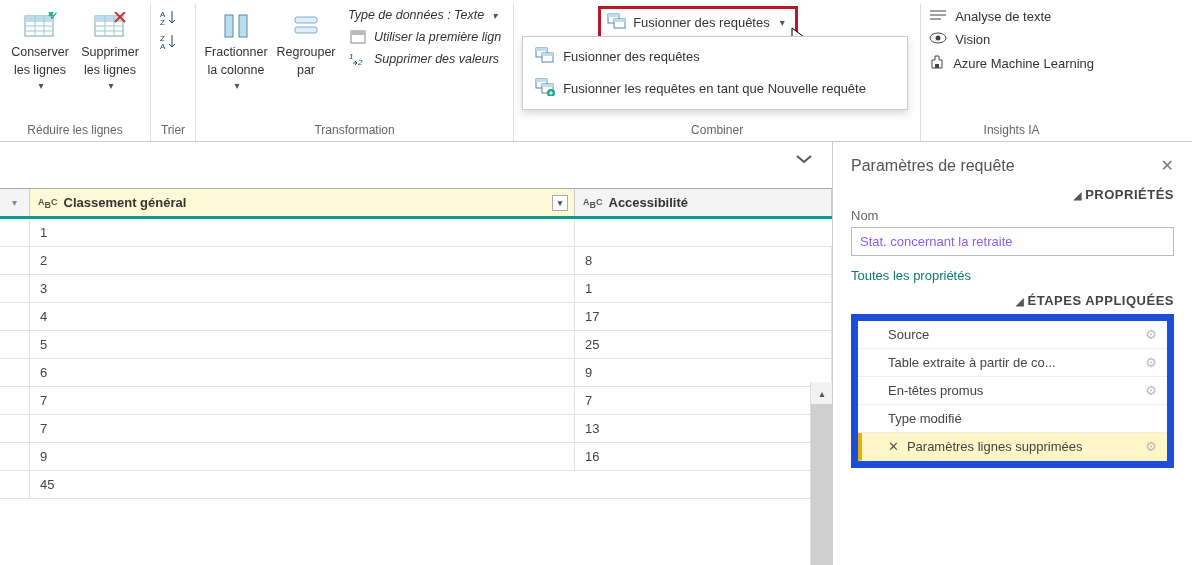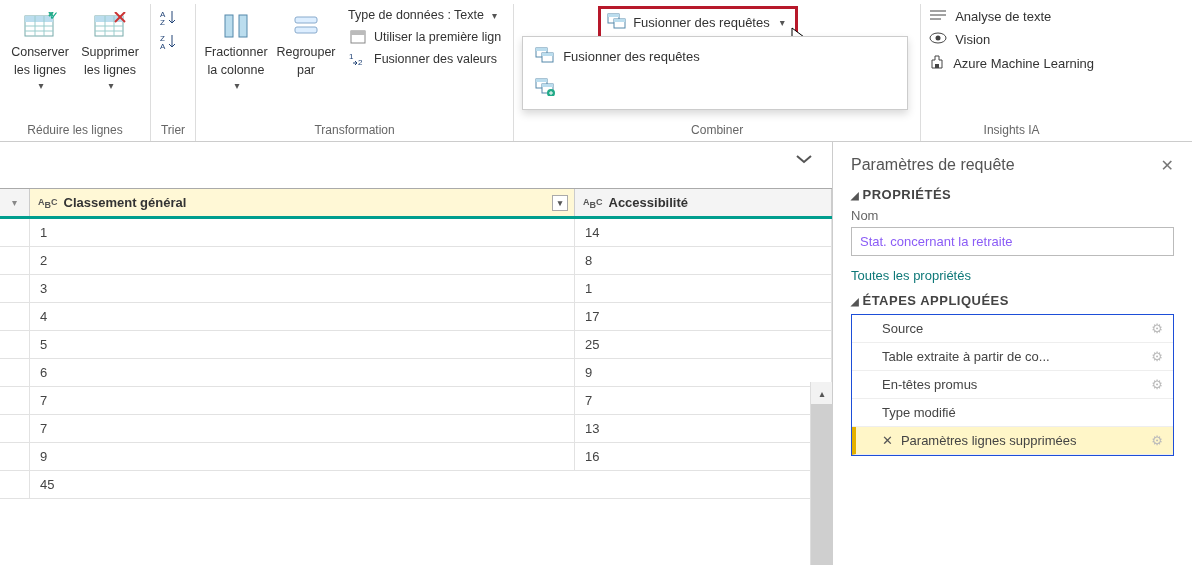--- a/index.html
+++ b/index.html
@@ -77,6 +77,7 @@
   .transform-item {
     display:flex; align-items:center; gap:6px; cursor:pointer; font-size:12.5px;
     padding:2px 4px;
+    font-style:italic;
   }
   .transform-item .icon-slot { width:20px; display:flex; justify-content:center; }
   

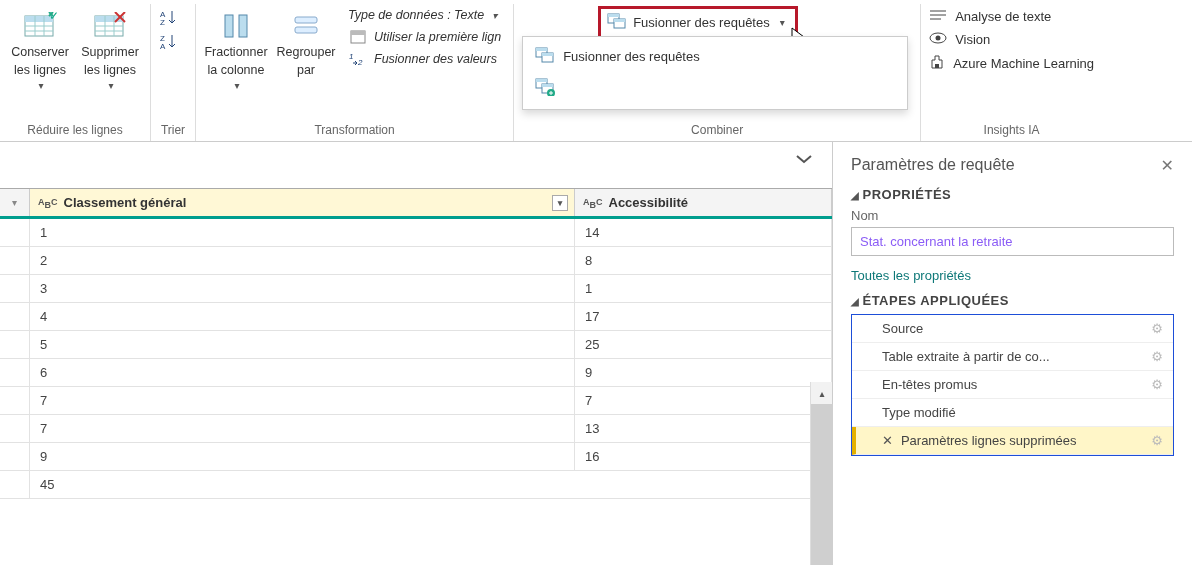--- a/index.html
+++ b/index.html
@@ -305,7 +305,7 @@
                 <path d="M4 11 h4 m-2 -2 l2 2 l-2 2" stroke="#247" fill="none"></path>
               </svg>
           </span>
-          <span>Fusionner des valeurs</span>
+          <span>Supprimer des valeurs</span>
         </div>
       </div>
     </div>

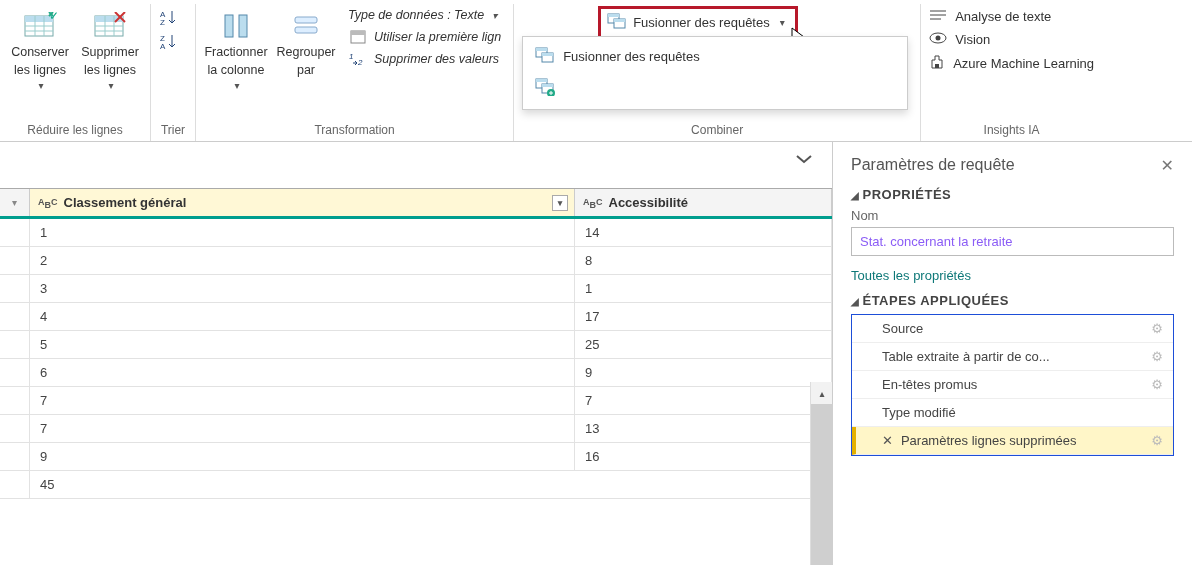--- a/index.html
+++ b/index.html
@@ -354,6 +354,7 @@
                 <path d="M16 13 v4 M14 15 h4" stroke="#fff"></path>
               </svg>
           </span>
+          <span>Fusionner les requêtes en tant que Nouvelle requête</span>
         </div>
       </div>
     </div>

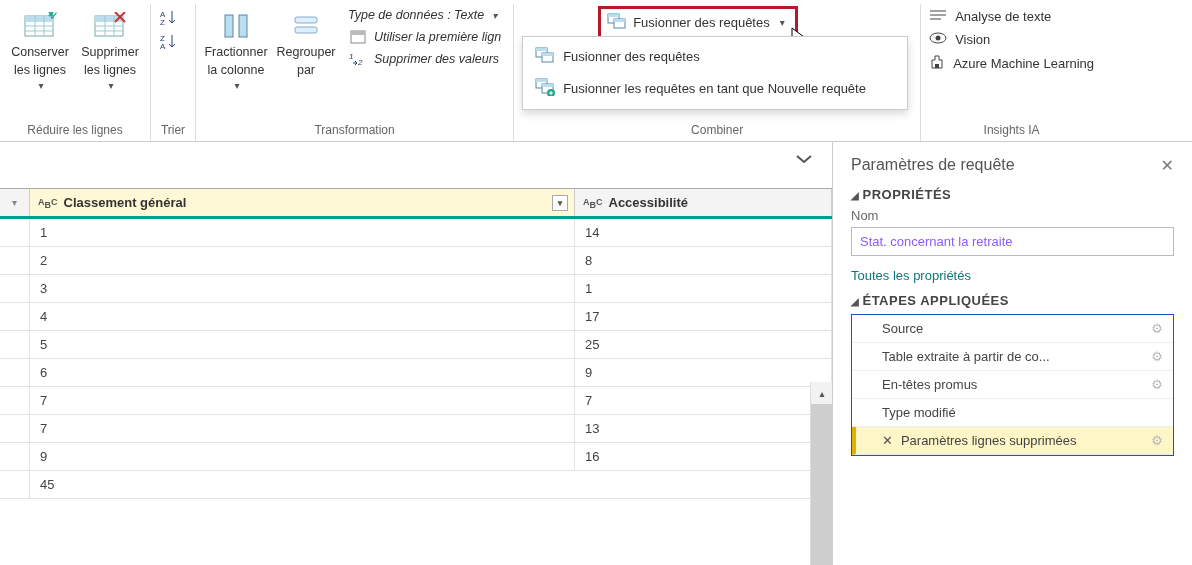--- a/index.html
+++ b/index.html
@@ -167,7 +167,7 @@
     width:360px; border-left:1px solid #ccc; padding:14px 18px 0 18px;
     font-size:13px;
   }
-  .settings-title { font-size:16px; color:#555; margin-bottom:12px; display:flex; justify-content:space-between; align-items:flex-start;}
+  .settings-title { font-size:16px; color:#555; margin-bottom:12px; display:flex; justify-content:space-between; align-items:center;}
   .settings-close { font-size:16px; color:#777; cursor:pointer; }
   .sect-head {
     font-size:13px; font-weight:600; letter-spacing:.5px;

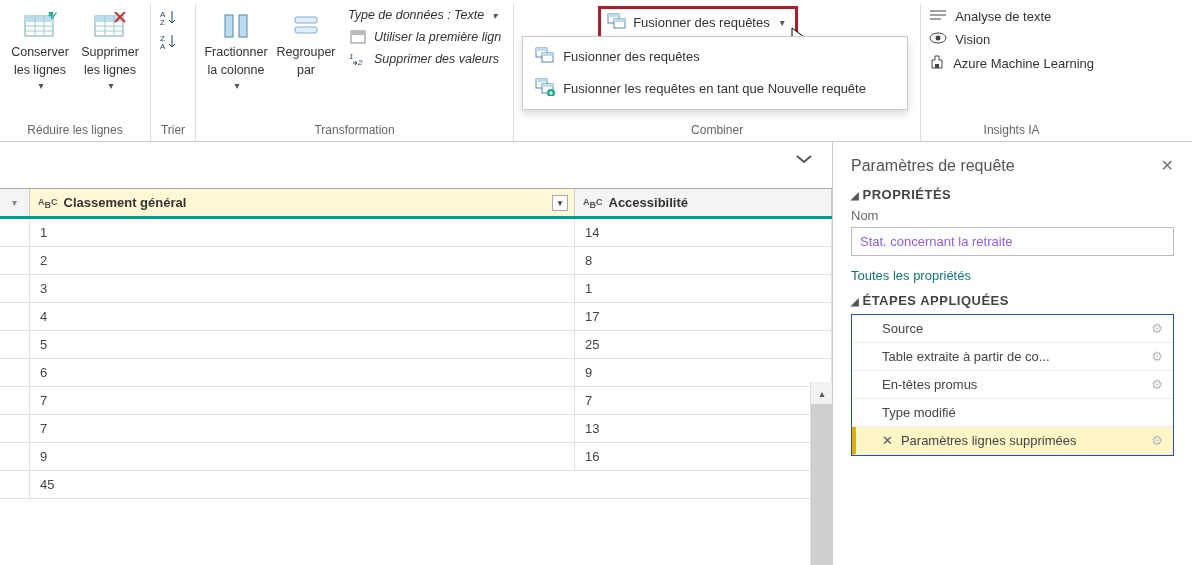--- a/index.html
+++ b/index.html
@@ -171,7 +171,7 @@
   .settings-close { font-size:16px; color:#777; cursor:pointer; }
   .sect-head {
     font-size:13px; font-weight:600; letter-spacing:.5px;
-    color:#444; margin:10px 0 6px 0; cursor:pointer;
+    color:#444; margin:10px 0 6px 0; cursor:pointer;text-align:right;
   }
   .sect-head::before { content:"◢ "; font-size:10px; color:#555; }
   .field-label { color:#666; margin:6px 0 4px 0; }

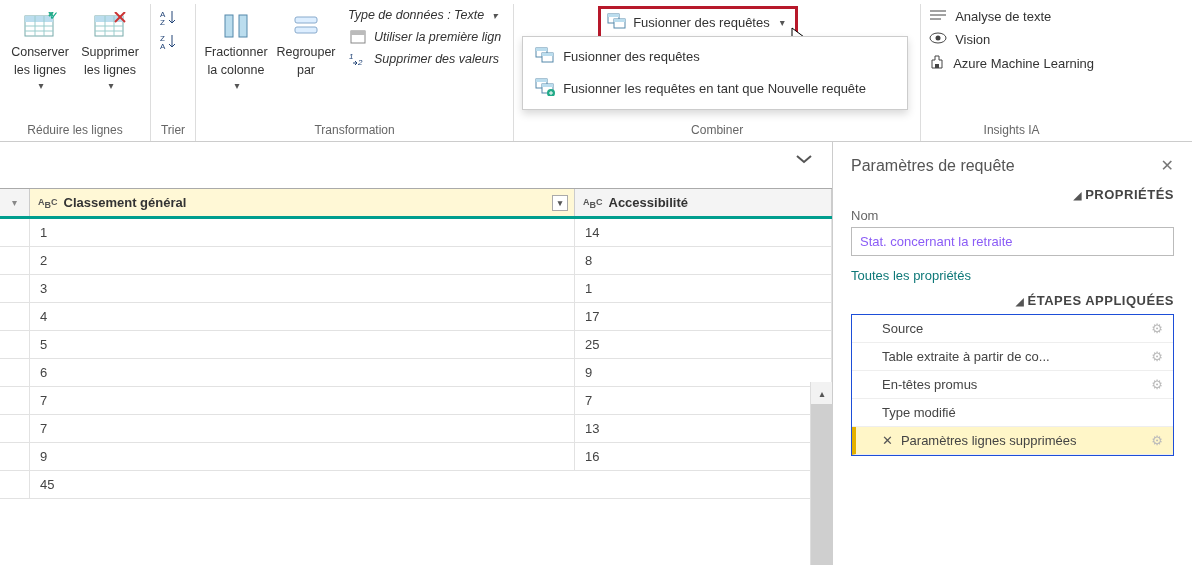--- a/index.html
+++ b/index.html
@@ -424,7 +424,6 @@
           <div class="grid-row">
             <div class="row-handle"></div>
             <div class="cell col1">1</div>
-            <div class="cell col2">14</div>
           </div>
           <div class="grid-row">
             <div class="row-handle"></div>

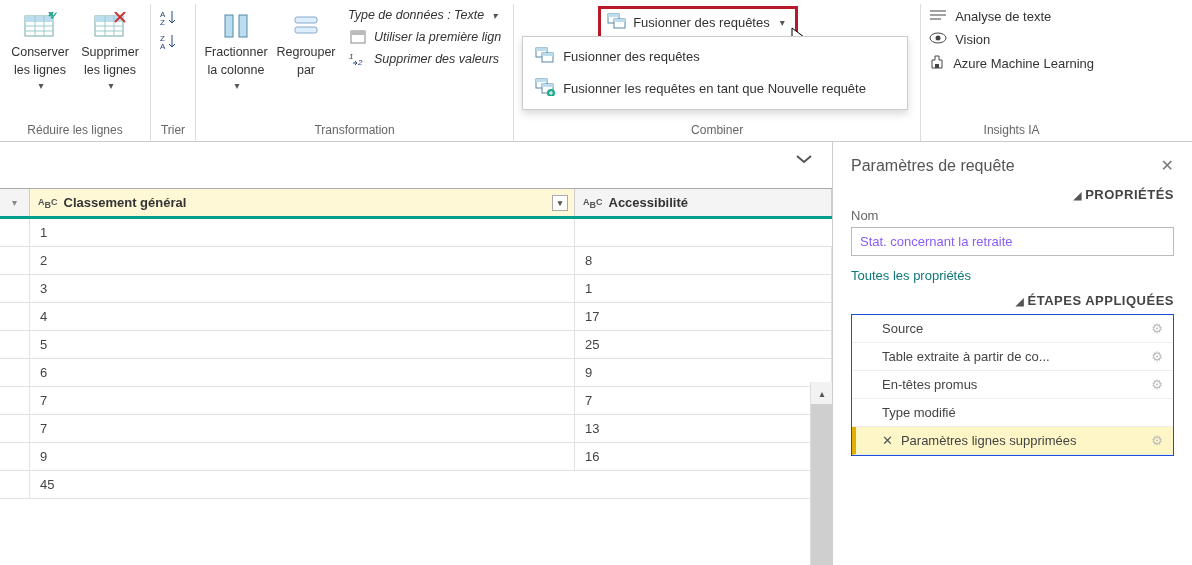--- a/index.html
+++ b/index.html
@@ -181,7 +181,7 @@
   }
   .link { color:#0E7878; cursor:pointer; margin-top:12px; display:inline-block;}
   .steps {
-    border:1px solid #1d4ed8; margin-top:6px;
+    border:7px solid #1d4ed8; margin-top:6px;
   }
   .step {
     display:flex; align-items:center; justify-content:space-between;

